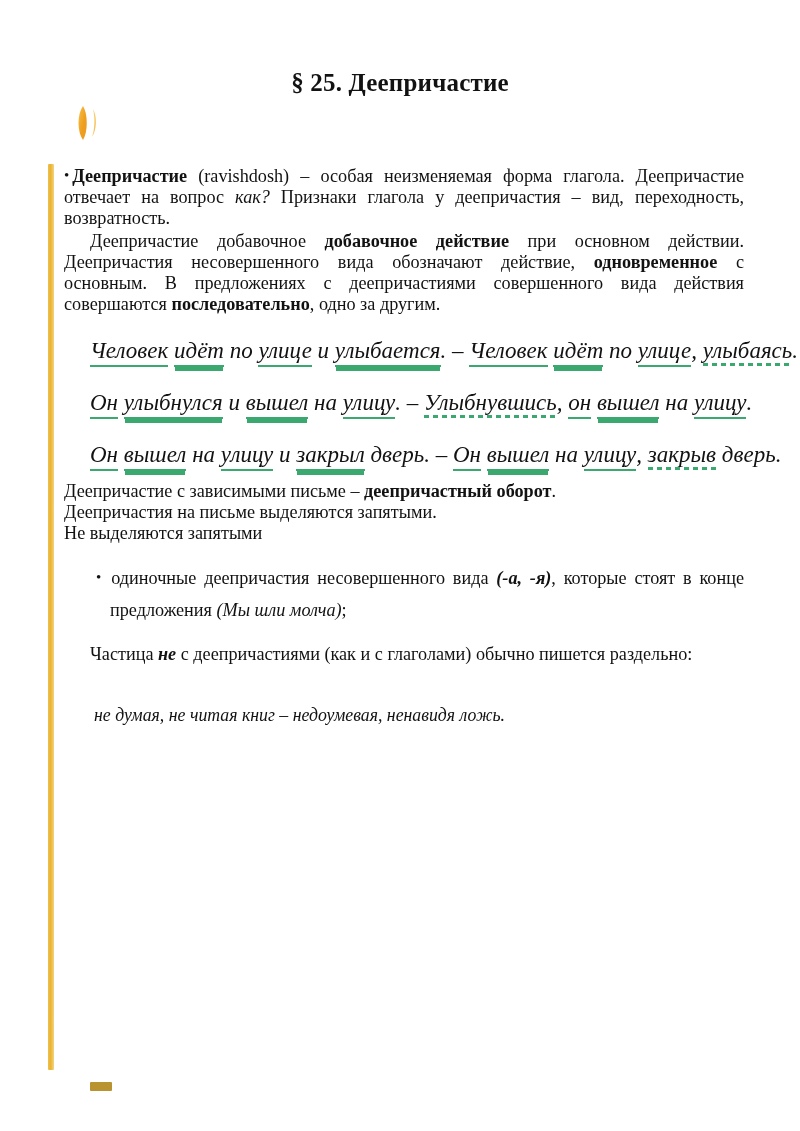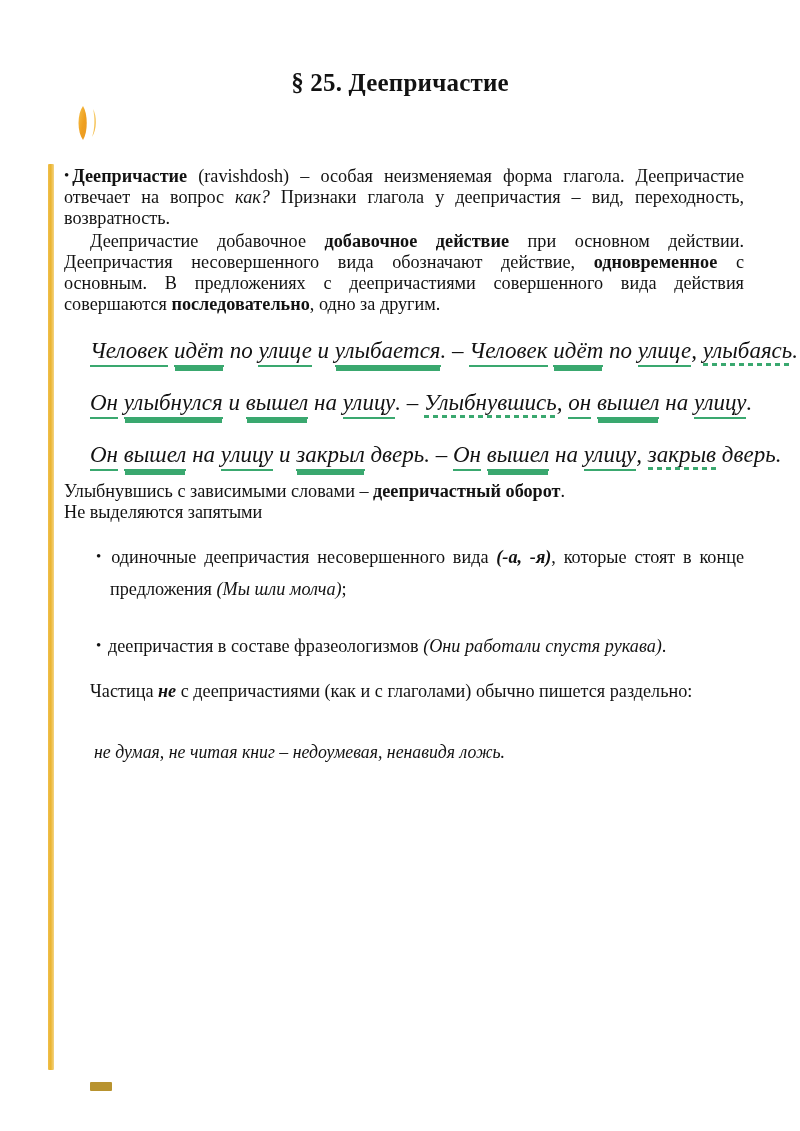--- a/index.html
+++ b/index.html
@@ -198,7 +198,7 @@
 
 
     <p class="para">
-      <span>Улыбнувшись с зависимыми словами – </span><b>деепричастный оборот</b><span>.</span>
+      <span>Деепричастие с зависимыми письме – </span><b>деепричастный оборот</b><span>.</span>
     </p>
 
 

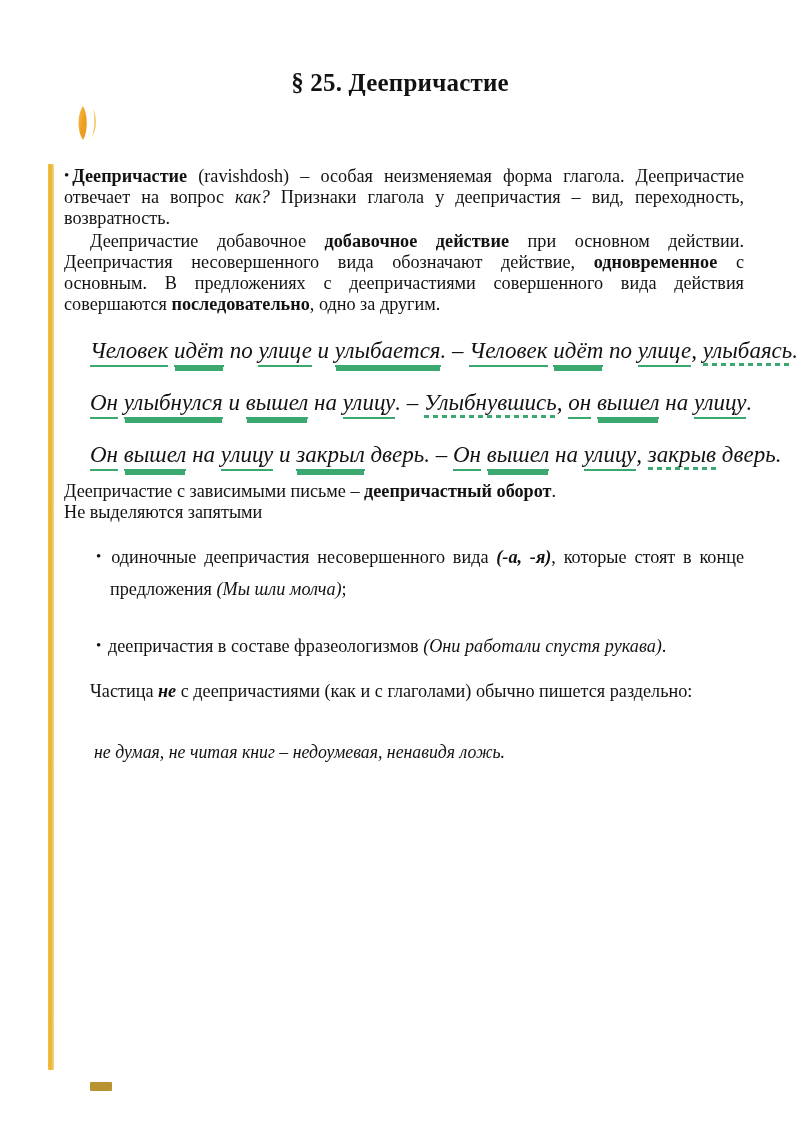--- a/index.html
+++ b/index.html
@@ -201,6 +201,7 @@
       <span>Деепричастие с зависимыми письме – </span><b>деепричастный оборот</b><span>.</span>
     </p>
 
+    <p class="para">Деепричастия на письме выделяются запятыми.</p>
 
     <p class="para">Не выделяются запятыми</p>
 

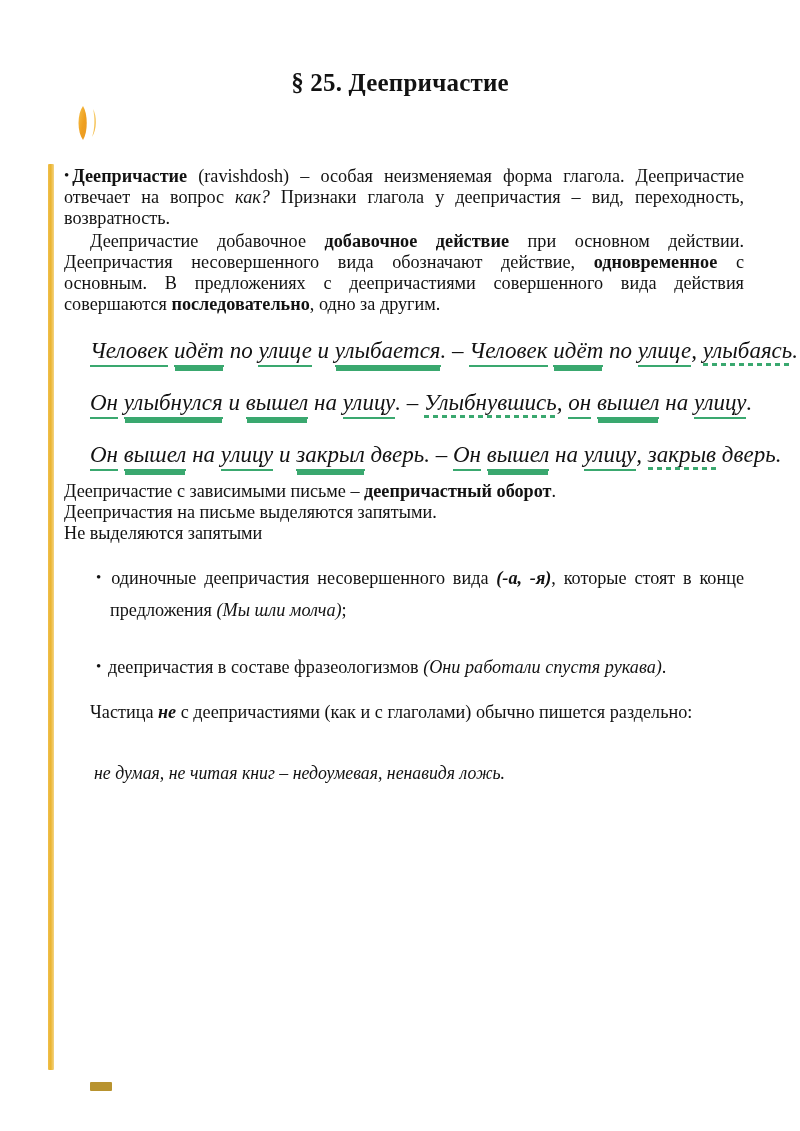--- a/index.html
+++ b/index.html
@@ -207,7 +207,6 @@
 
     <div class="sub-list" id="sublist-host">
         <p class="sub-item"><span class="bullet-dot">• </span><span>одиночные деепричастия несовершенного вида </span><span class="bi">(-а, -я)</span><span>, которые стоят в конце предложения </span><span class="i">(Мы шли молча)</span><span>;</span></p>
-        <p class="sub-item"><span class="bullet-dot">• </span><span>деепричастия в составе фразеологизмов </span><span class="i">(Они работали спустя рукава)</span><span>.</span></p>
       </div>
 
     <p class="para indent closing-para">

